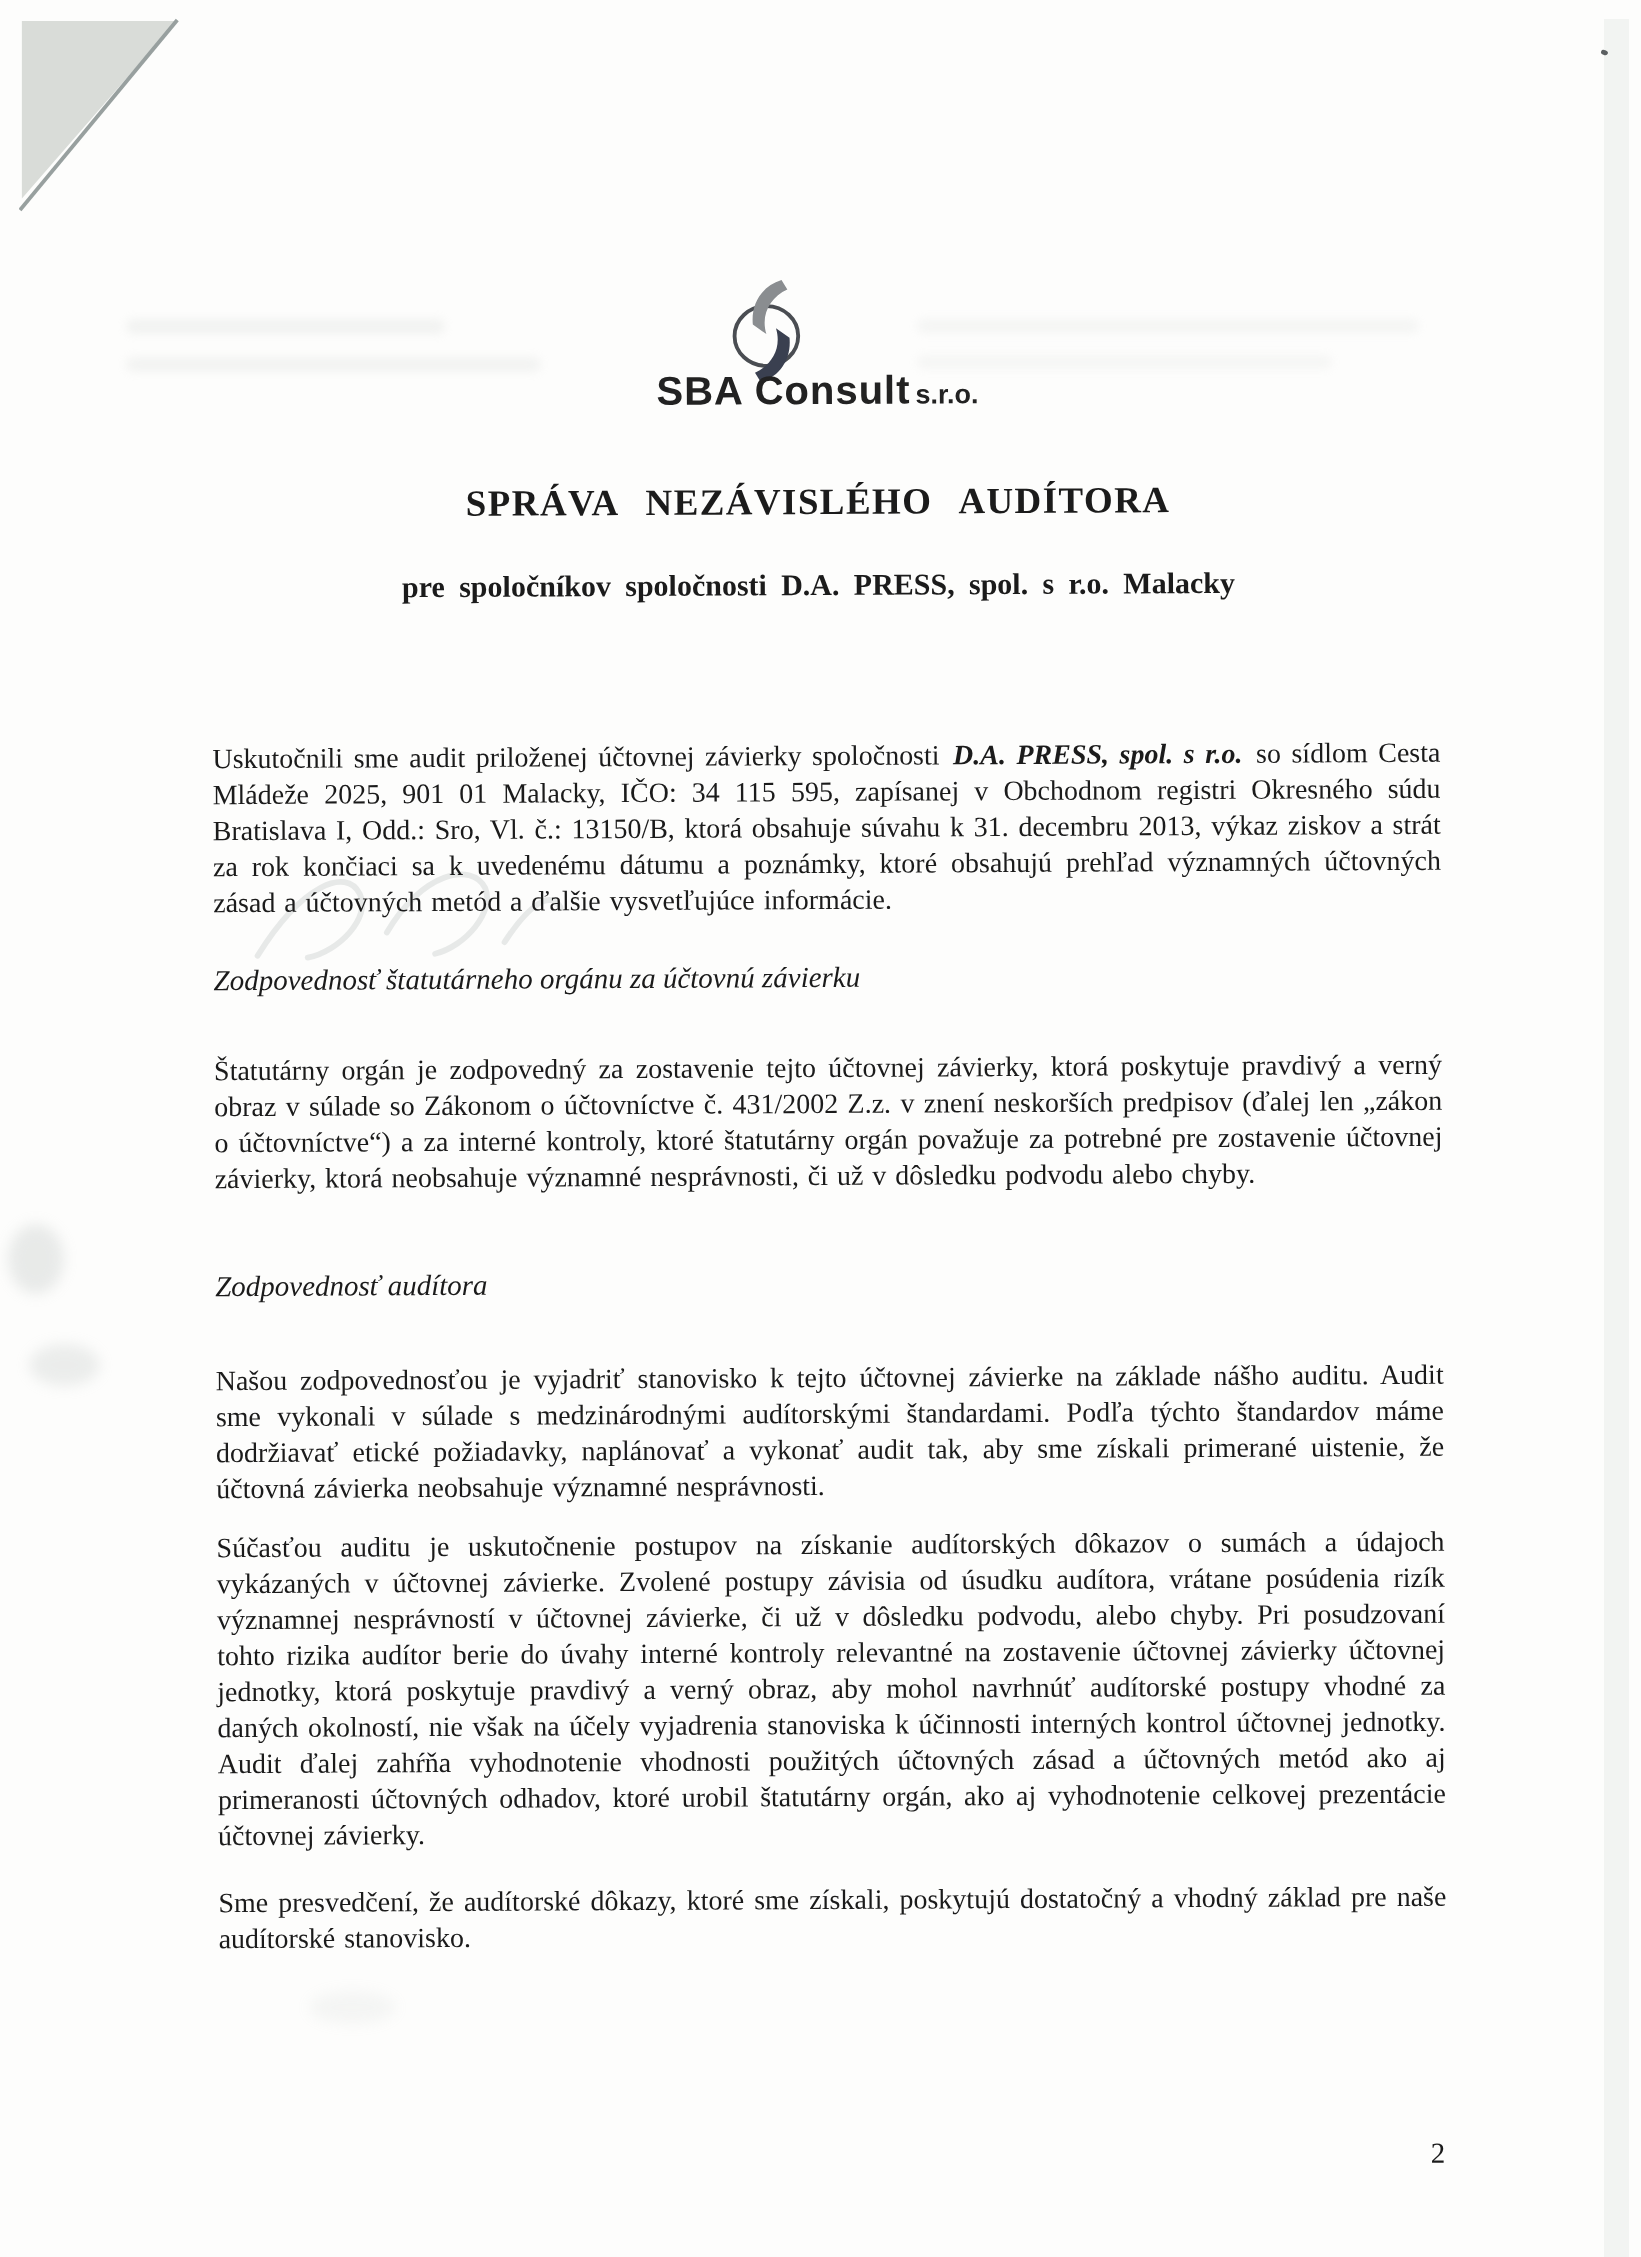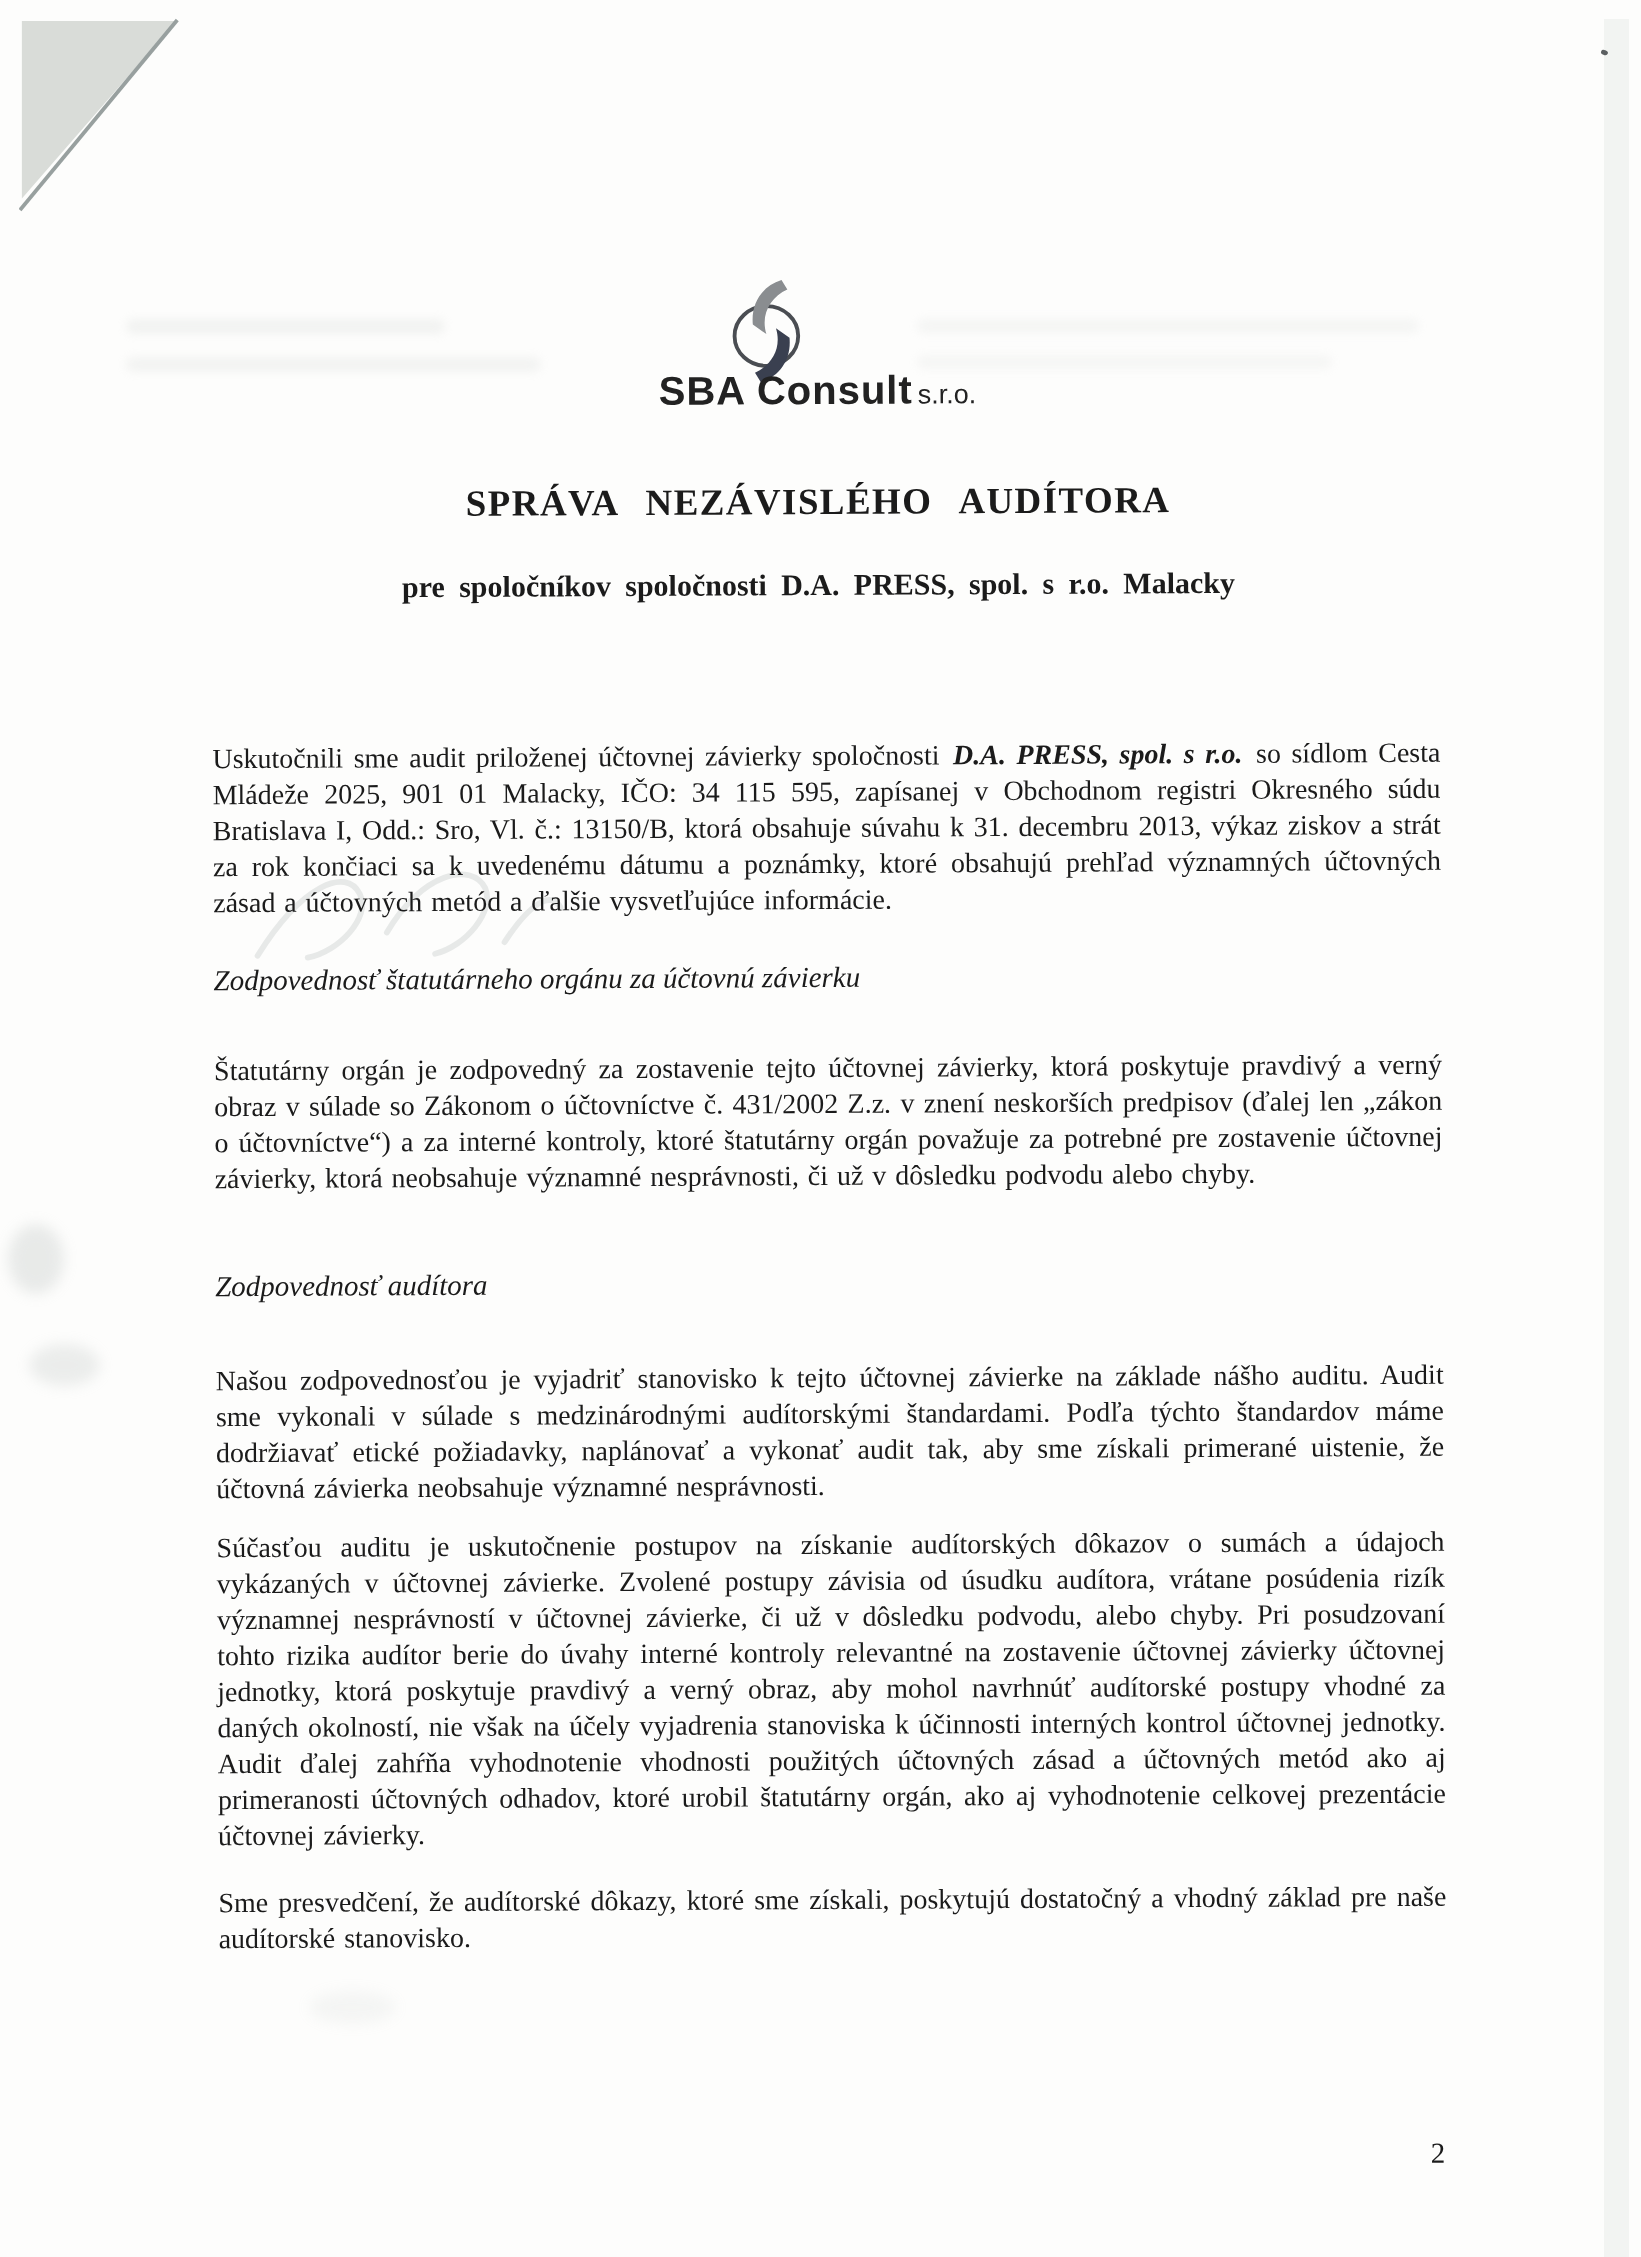--- a/index.html
+++ b/index.html
@@ -31,7 +31,7 @@
   .logo-text{position:absolute;left:207px;top:368px;width:1228px;text-align:center;
     font-family:"Liberation Sans","DejaVu Sans",sans-serif;color:#222;white-space:nowrap;}
   .logo-name{font-size:40px;font-weight:600;letter-spacing:1px;}
-  .logo-suffix{font-size:27px;font-weight:400;margin-left:5px;}
+  .logo-suffix{font-size:27px;font-weight:700;margin-left:5px;}
   .title{position:absolute;left:207px;top:480px;width:1228px;text-align:center;
     font-size:37px;font-weight:700;letter-spacing:1.4px;word-spacing:17.4px;white-space:nowrap;}
   .subtitle{position:absolute;left:207px;top:568px;width:1228px;text-align:center;

